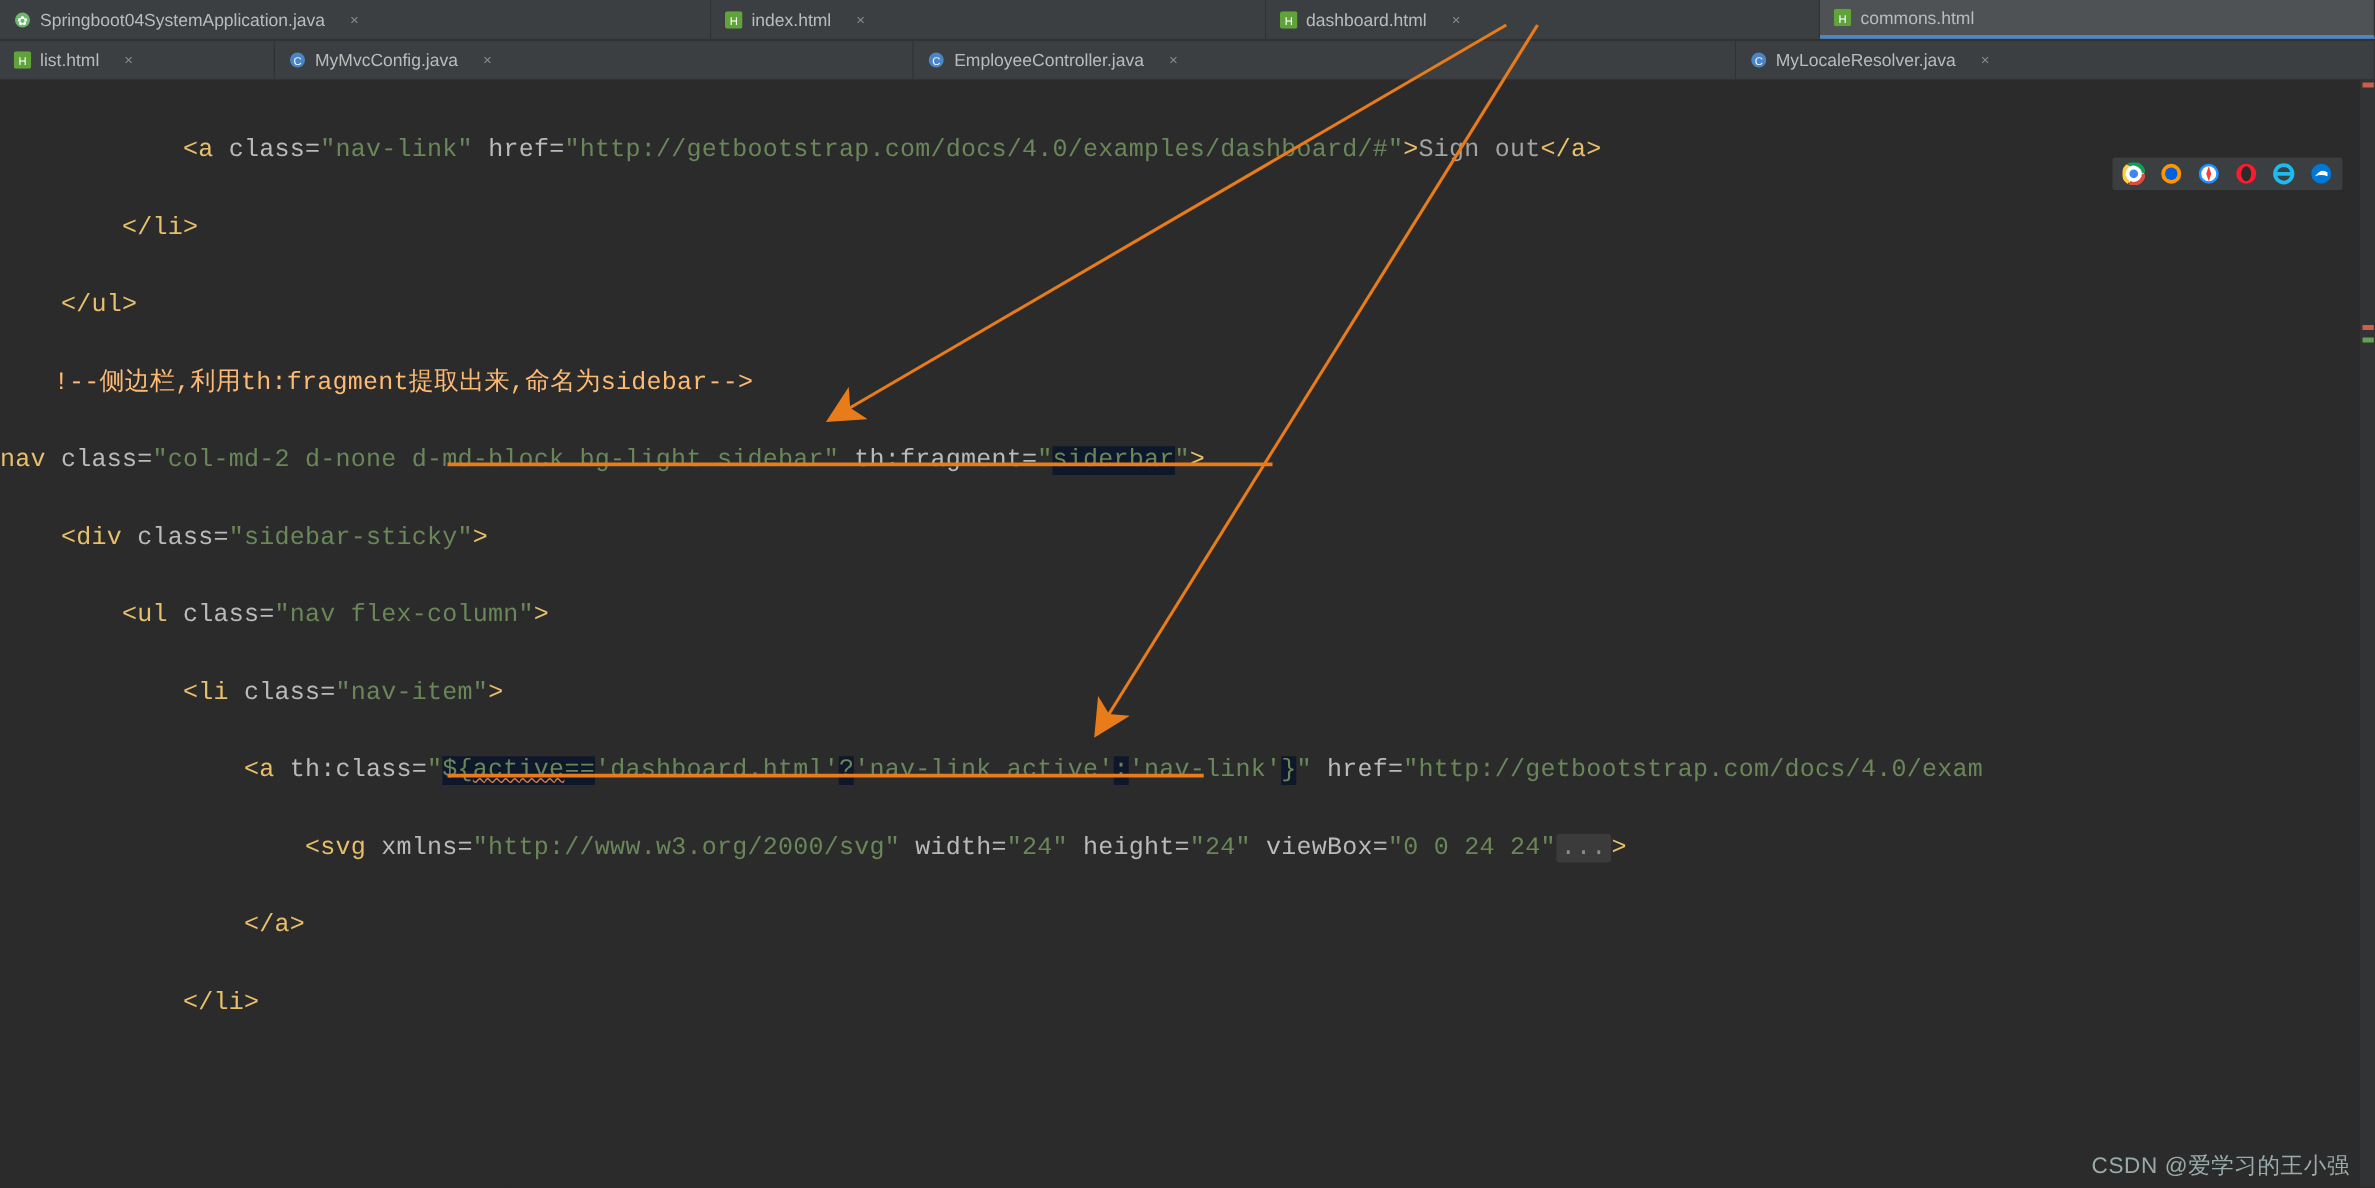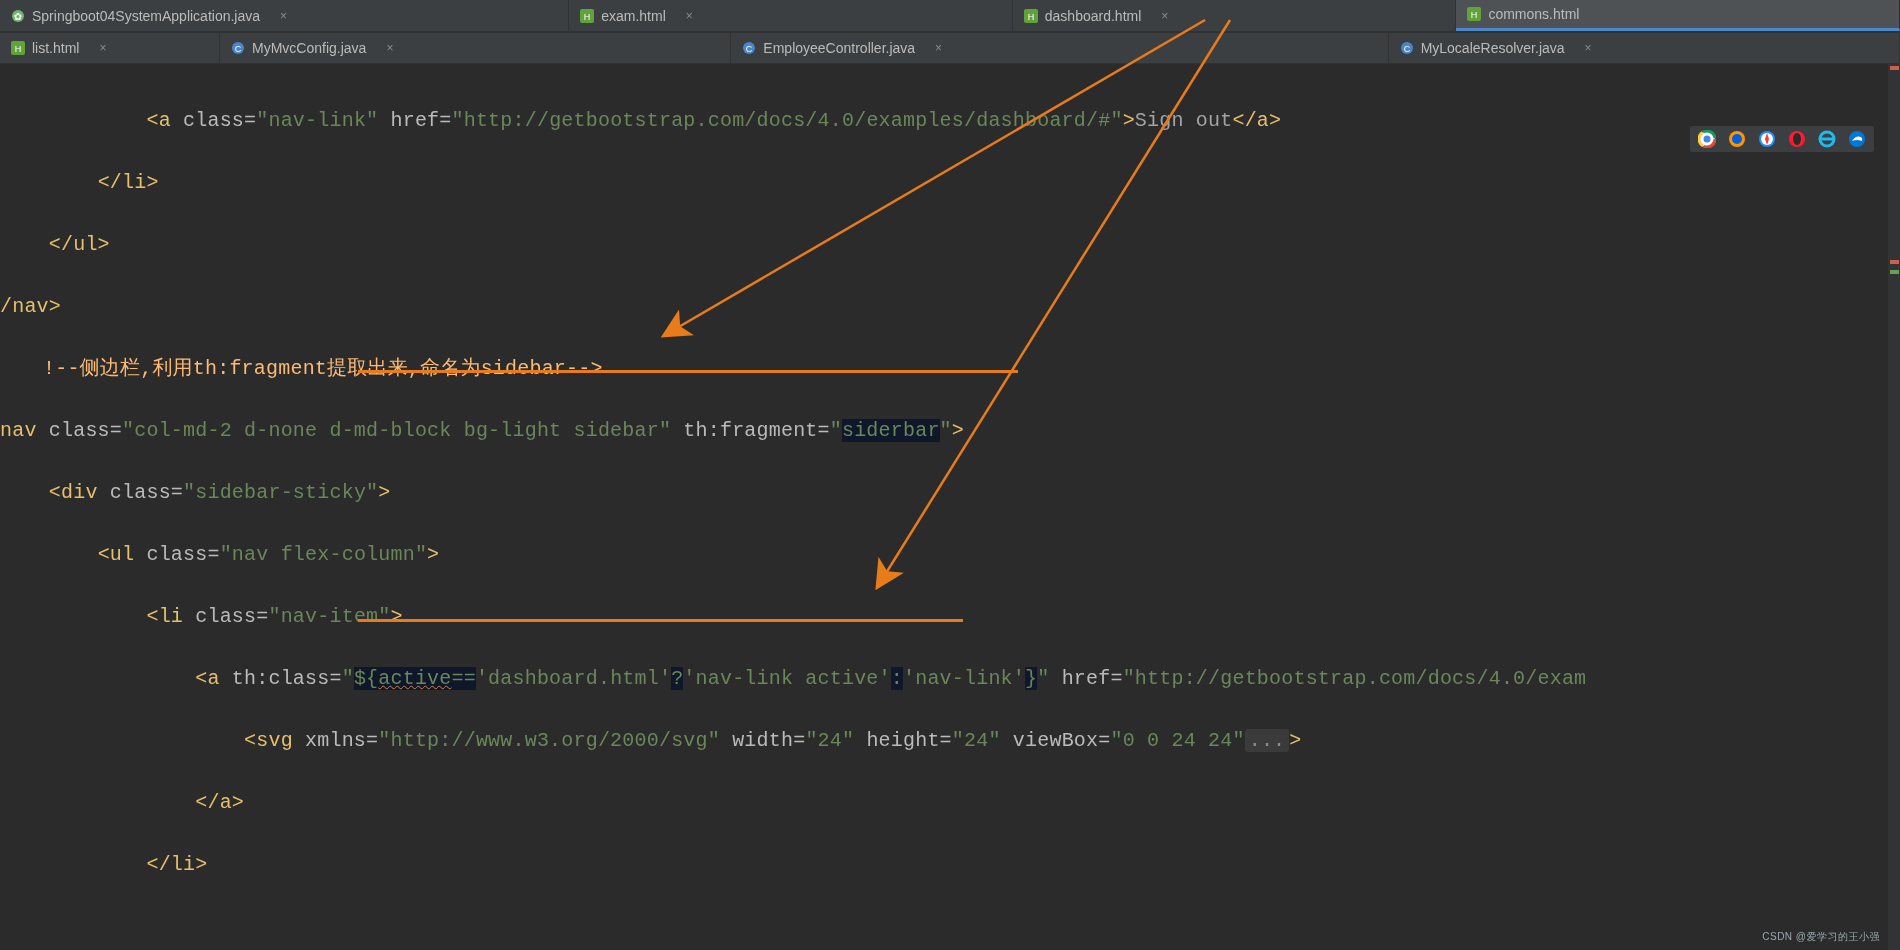--- a/index.html
+++ b/index.html
@@ -154,7 +154,7 @@
           <text x="7" y="11" font-size="9" fill="#fff" text-anchor="middle">H</text>
         </svg>
       </span>
-    <span>exam.html</span>
+    <span>index.html</span>
     <span class="close">×</span>
   </div>
   <div class="tab" style="flex:1">

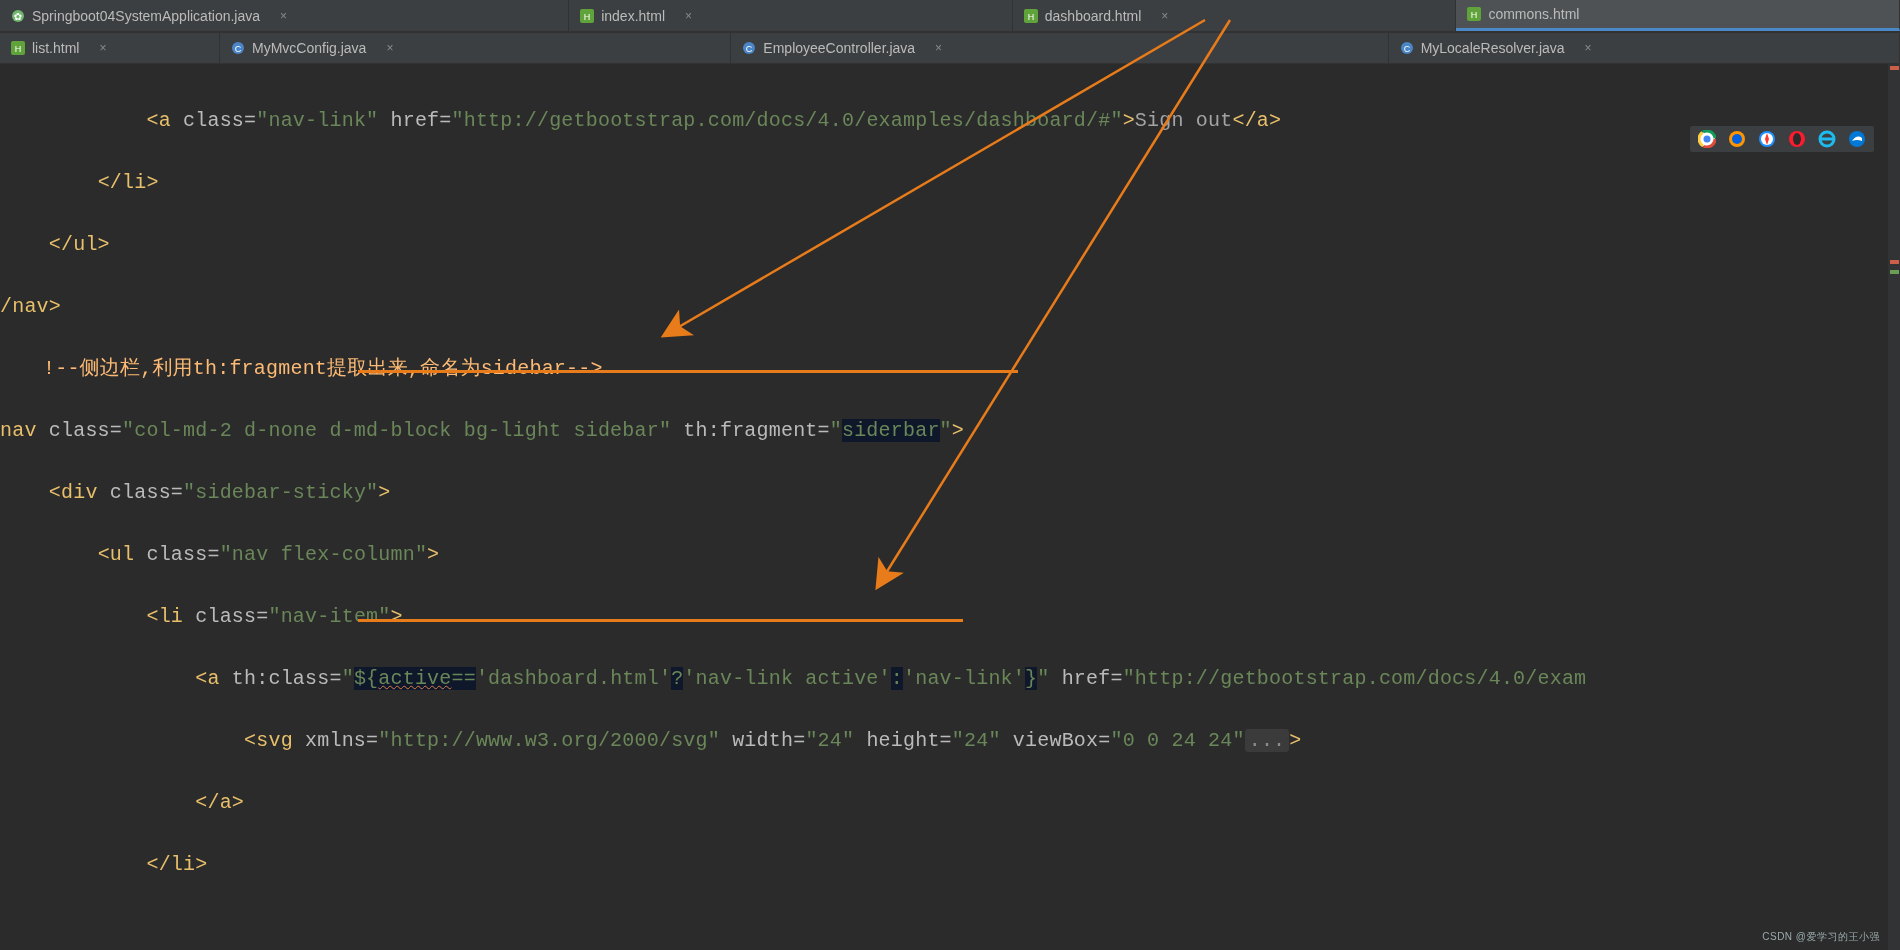--- a/index.html
+++ b/index.html
@@ -225,7 +225,6 @@
 <span class="ln">            <span class="tag">&lt;a </span><span class="attr">class=</span><span class="str">"nav-link" </span><span class="attr">href=</span><span class="str">"<span>http://getbootstrap.com/docs/4.0/examples/dashboard/#</span>"</span><span class="tag">&gt;</span><span class="txt-w">Sign out</span><span class="tag">&lt;/a&gt;</span></span>
 <span class="ln">        <span class="tag">&lt;/li&gt;</span></span>
 <span class="ln">    <span class="tag">&lt;/ul&gt;</span></span>
-<span class="ln"><span class="tag">/nav&gt;</span></span>
 <span class="ln"><span class="comment">!--侧边栏,利用th:fragment提取出来,命名为sidebar--&gt;</span></span>
 <span class="ln"><span class="tag">nav </span><span class="attr">class=</span><span class="str">"<span>col-md-2 d-none d-md-block bg-light sidebar</span>" </span><span class="attr">th:fragment=</span><span class="str">"<span class="strhl">siderbar</span>"</span><span class="tag">&gt;</span></span>
 <span class="ln">    <span class="tag">&lt;div </span><span class="attr">class=</span><span class="str">"<span>sidebar-sticky</span>"</span><span class="tag">&gt;</span></span>

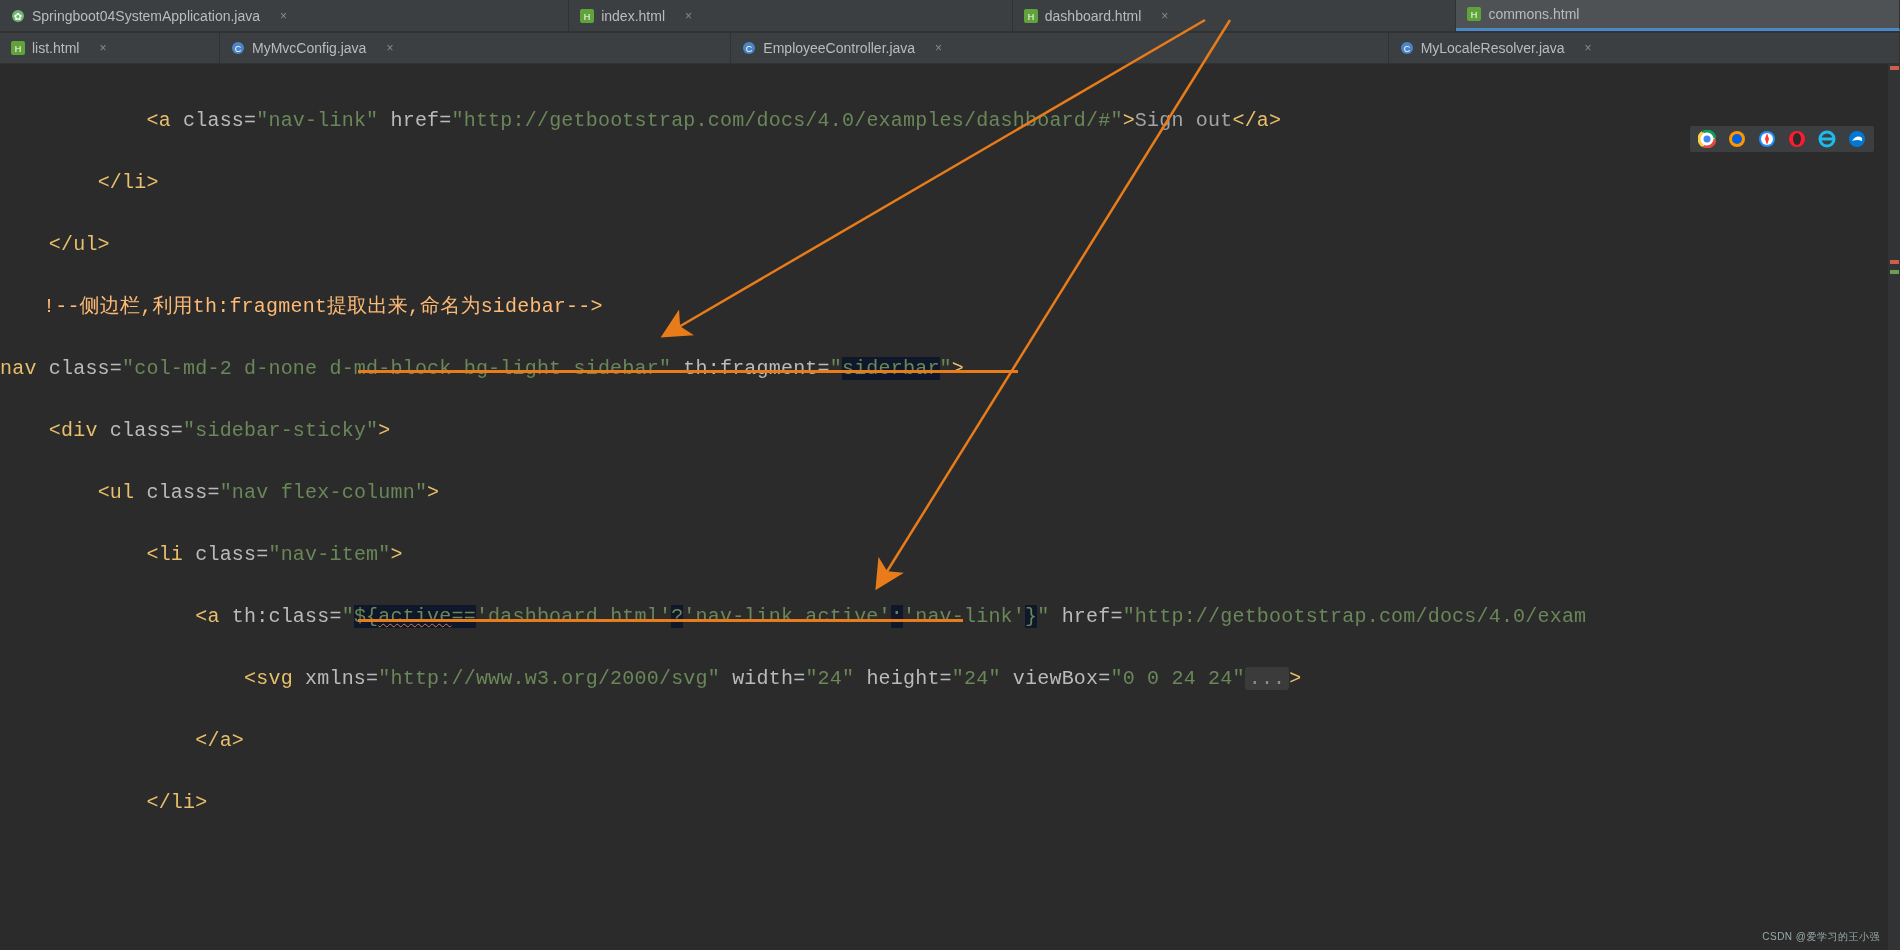--- a/index.html
+++ b/index.html
@@ -127,7 +127,7 @@
     right: 20px;
     bottom: 6px;
     font-family: -apple-system, 'Segoe UI', Arial, sans-serif;
-    font-size: 10px;
+    font-size: 18px;
     color: #9aa;
     letter-spacing: 0.5px;
     z-index: 40;

